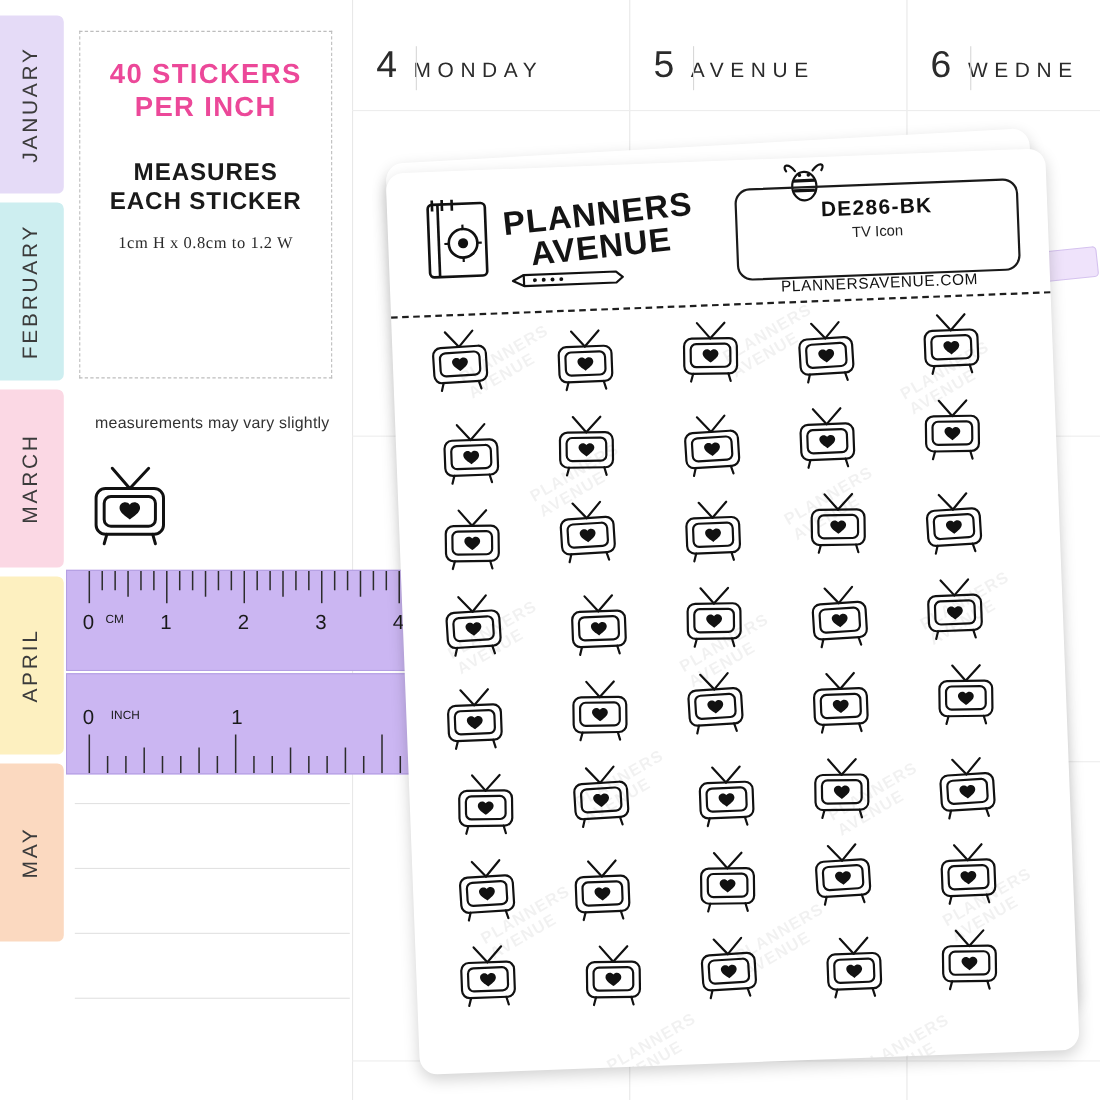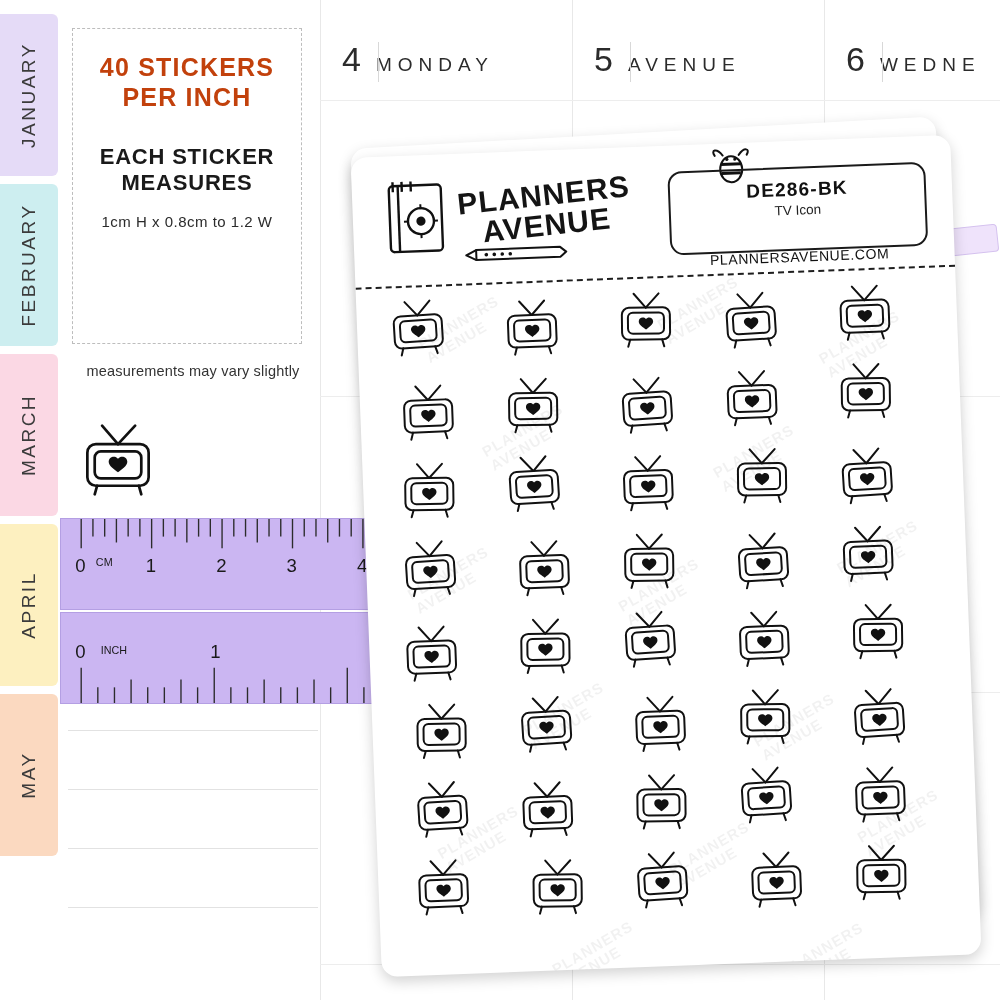--- a/index.html
+++ b/index.html
@@ -111,7 +111,7 @@
     font-size: 25px;
     font-weight: 700;
     letter-spacing: 1.2px;
-    color: #c2410c;
+    color: #ec4899;
     line-height: 1.18;
   }
   .info-sub {

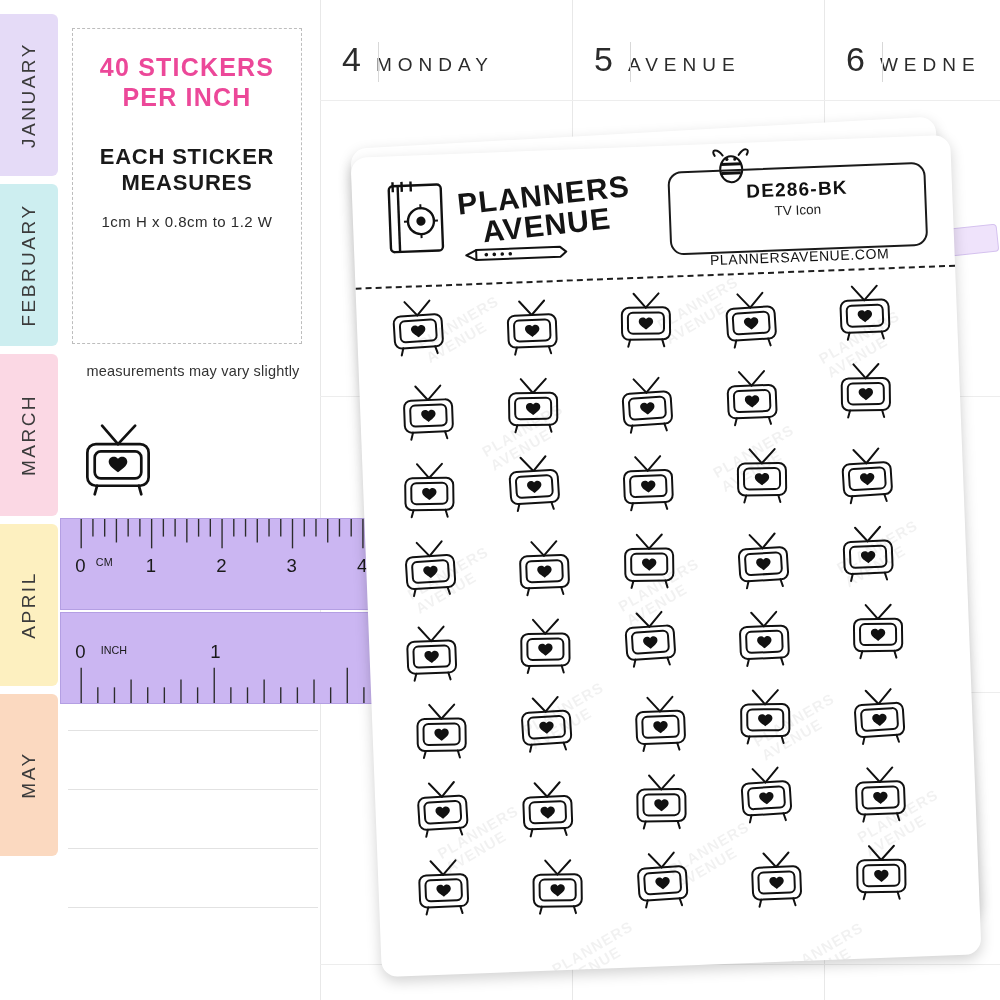--- a/index.html
+++ b/index.html
@@ -355,8 +355,8 @@
       <div>PER INCH</div>
     </div>
     <div class="info-sub">
+      <div>MEASURES</div>
       <div>EACH STICKER</div>
-      <div>MEASURES</div>
     </div>
     <div class="info-meas">1cm H  x  0.8cm to 1.2 W</div>
   </div>

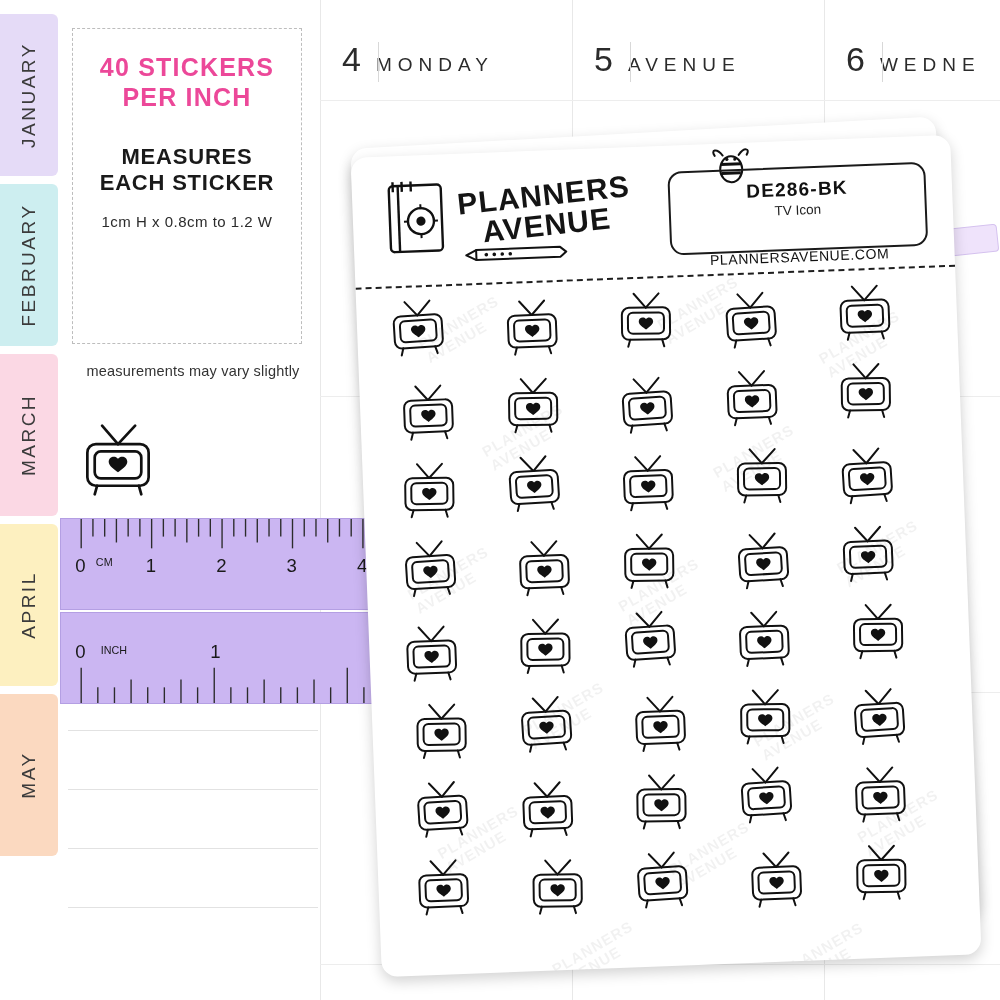--- a/index.html
+++ b/index.html
@@ -127,6 +127,7 @@
     font-size: 15px;
     color: #2b2b2b;
     letter-spacing: 0.5px;
+    font-family: Liberation Serif, serif;
   }
   .info-note {
     position: absolute;

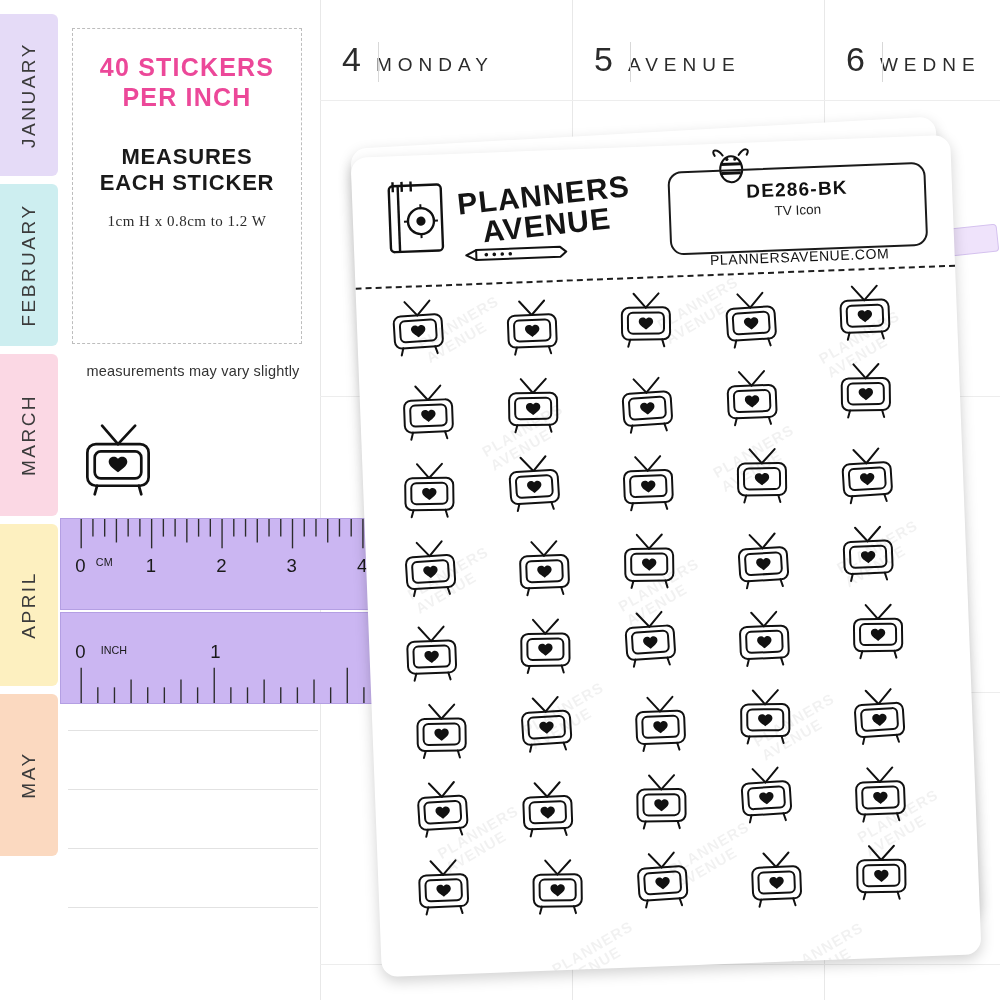--- a/index.html
+++ b/index.html
@@ -131,7 +131,7 @@
   }
   .info-note {
     position: absolute;
-    left: 58px; top: 363px;
+    left: 58px; top: 377px;
     width: 270px;
     font-size: 14.5px;
     color: #333;

